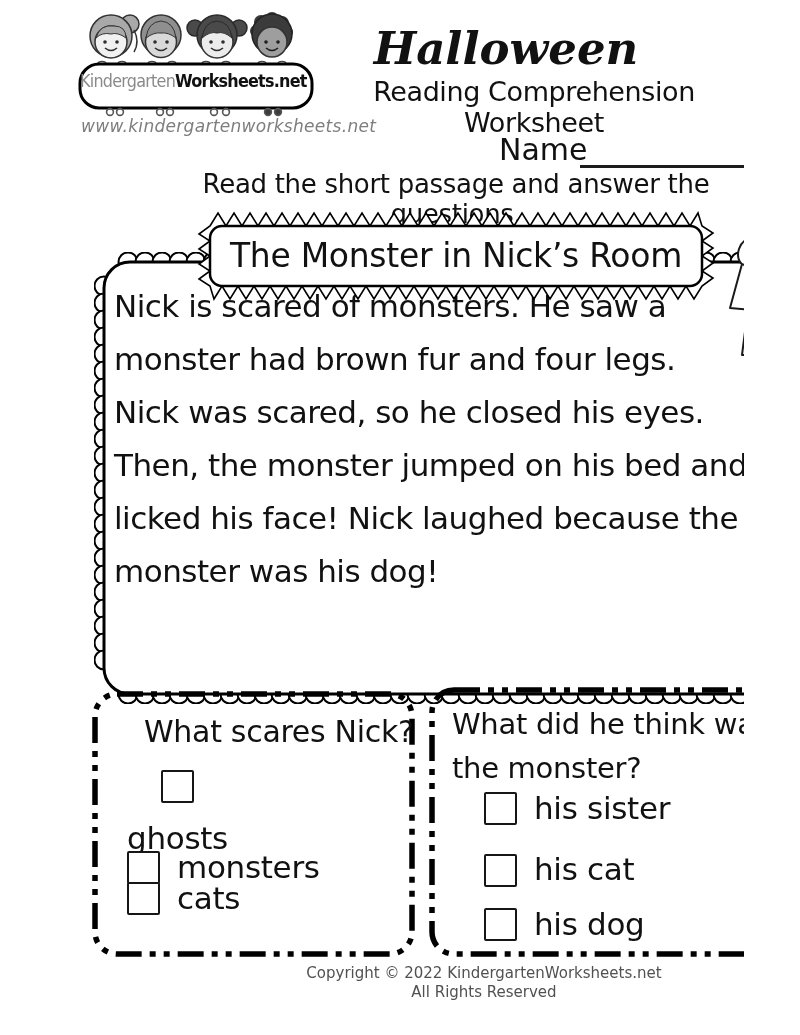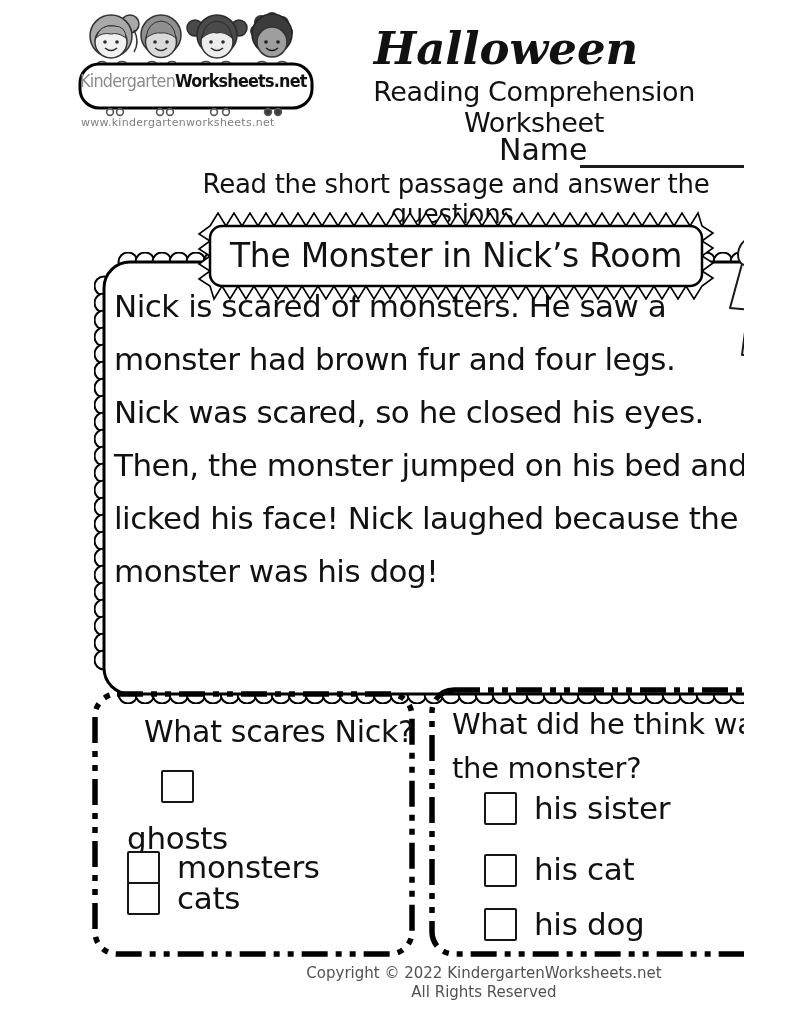--- a/index.html
+++ b/index.html
@@ -14,7 +14,7 @@
     transform:scaleX(0.94);transform-origin:left center;}
   #logo-sign-text .reg{color:#8a8a8a;font-weight:500;}
   #logo-sign-text .bold{color:#111;font-weight:700;}
-  #website{left:25px;top:116px;font-size:11px;color:#7e7e7e;letter-spacing:0.3px;}
+  #website{left:25px;top:116px;font-size:17px;color:#7e7e7e;letter-spacing:0.3px;font-style:italic;}
   #page-heading{left:270px;top:22px;width:360px;font-family:"DejaVu Serif",serif;
     font-style:italic;font-weight:700;font-size:45px;}
   #page-subheading{left:248px;top:76px;width:460px;font-size:27px;letter-spacing:-0.4px;}

